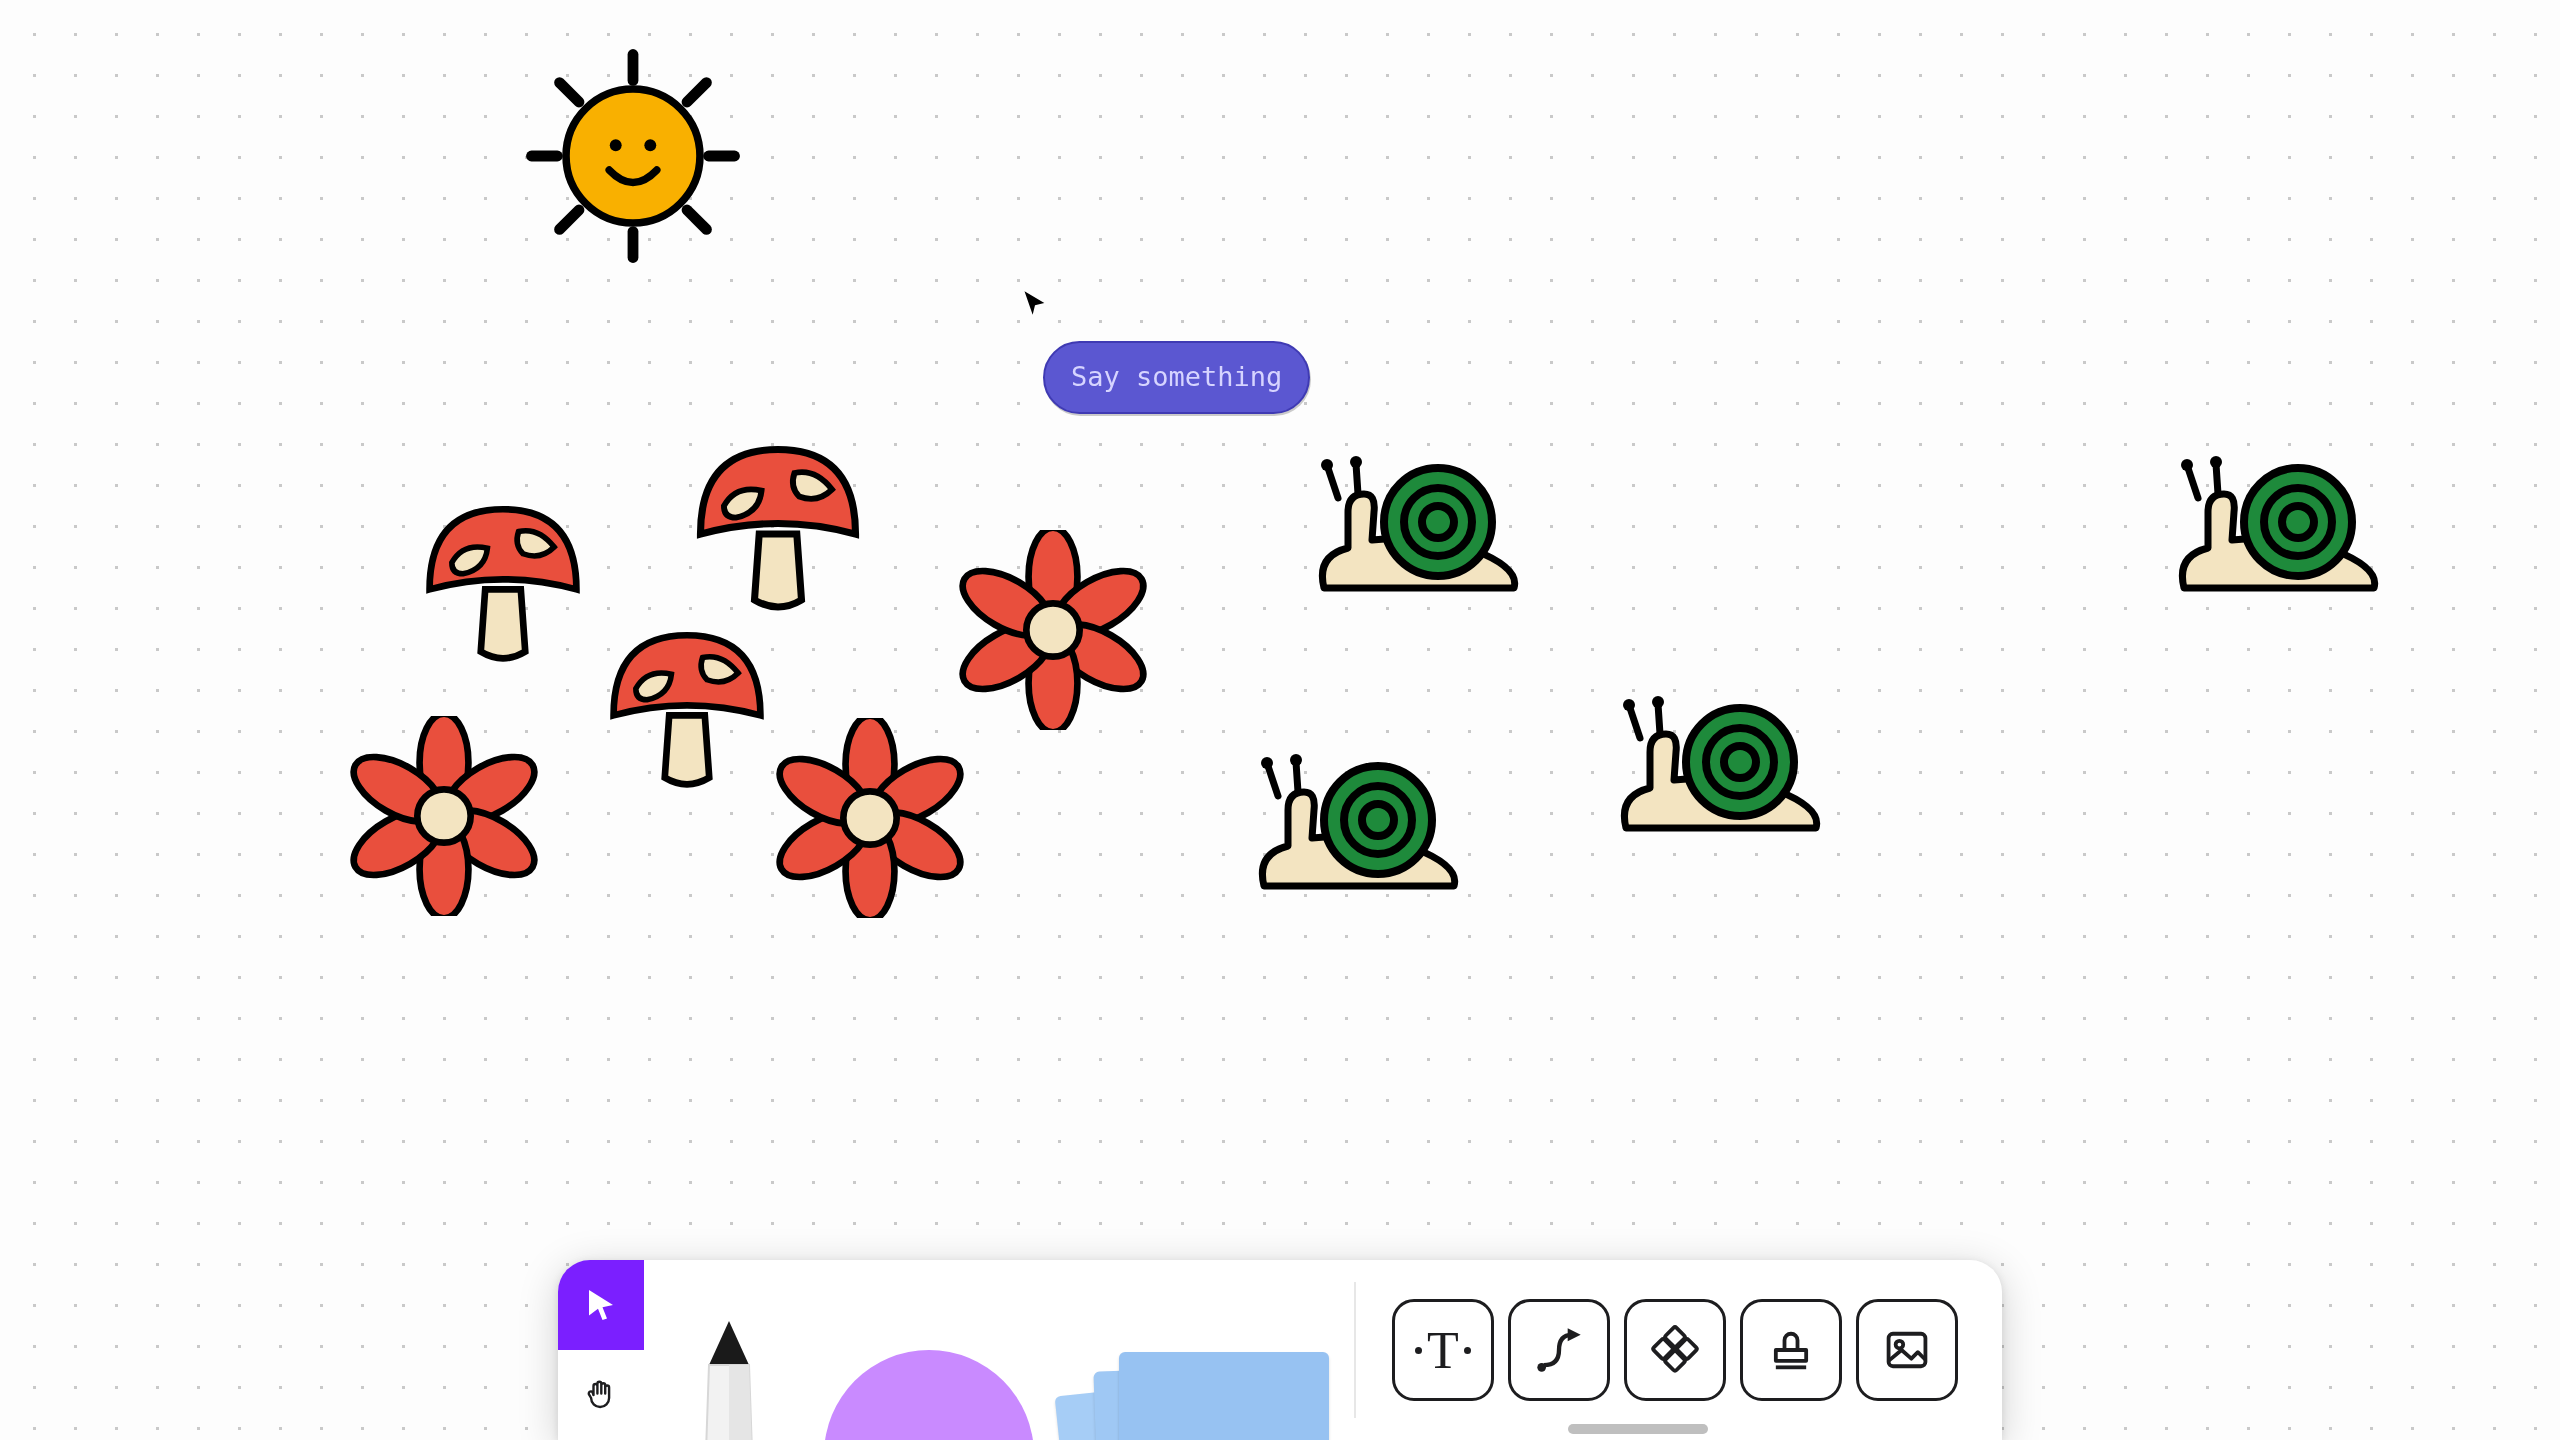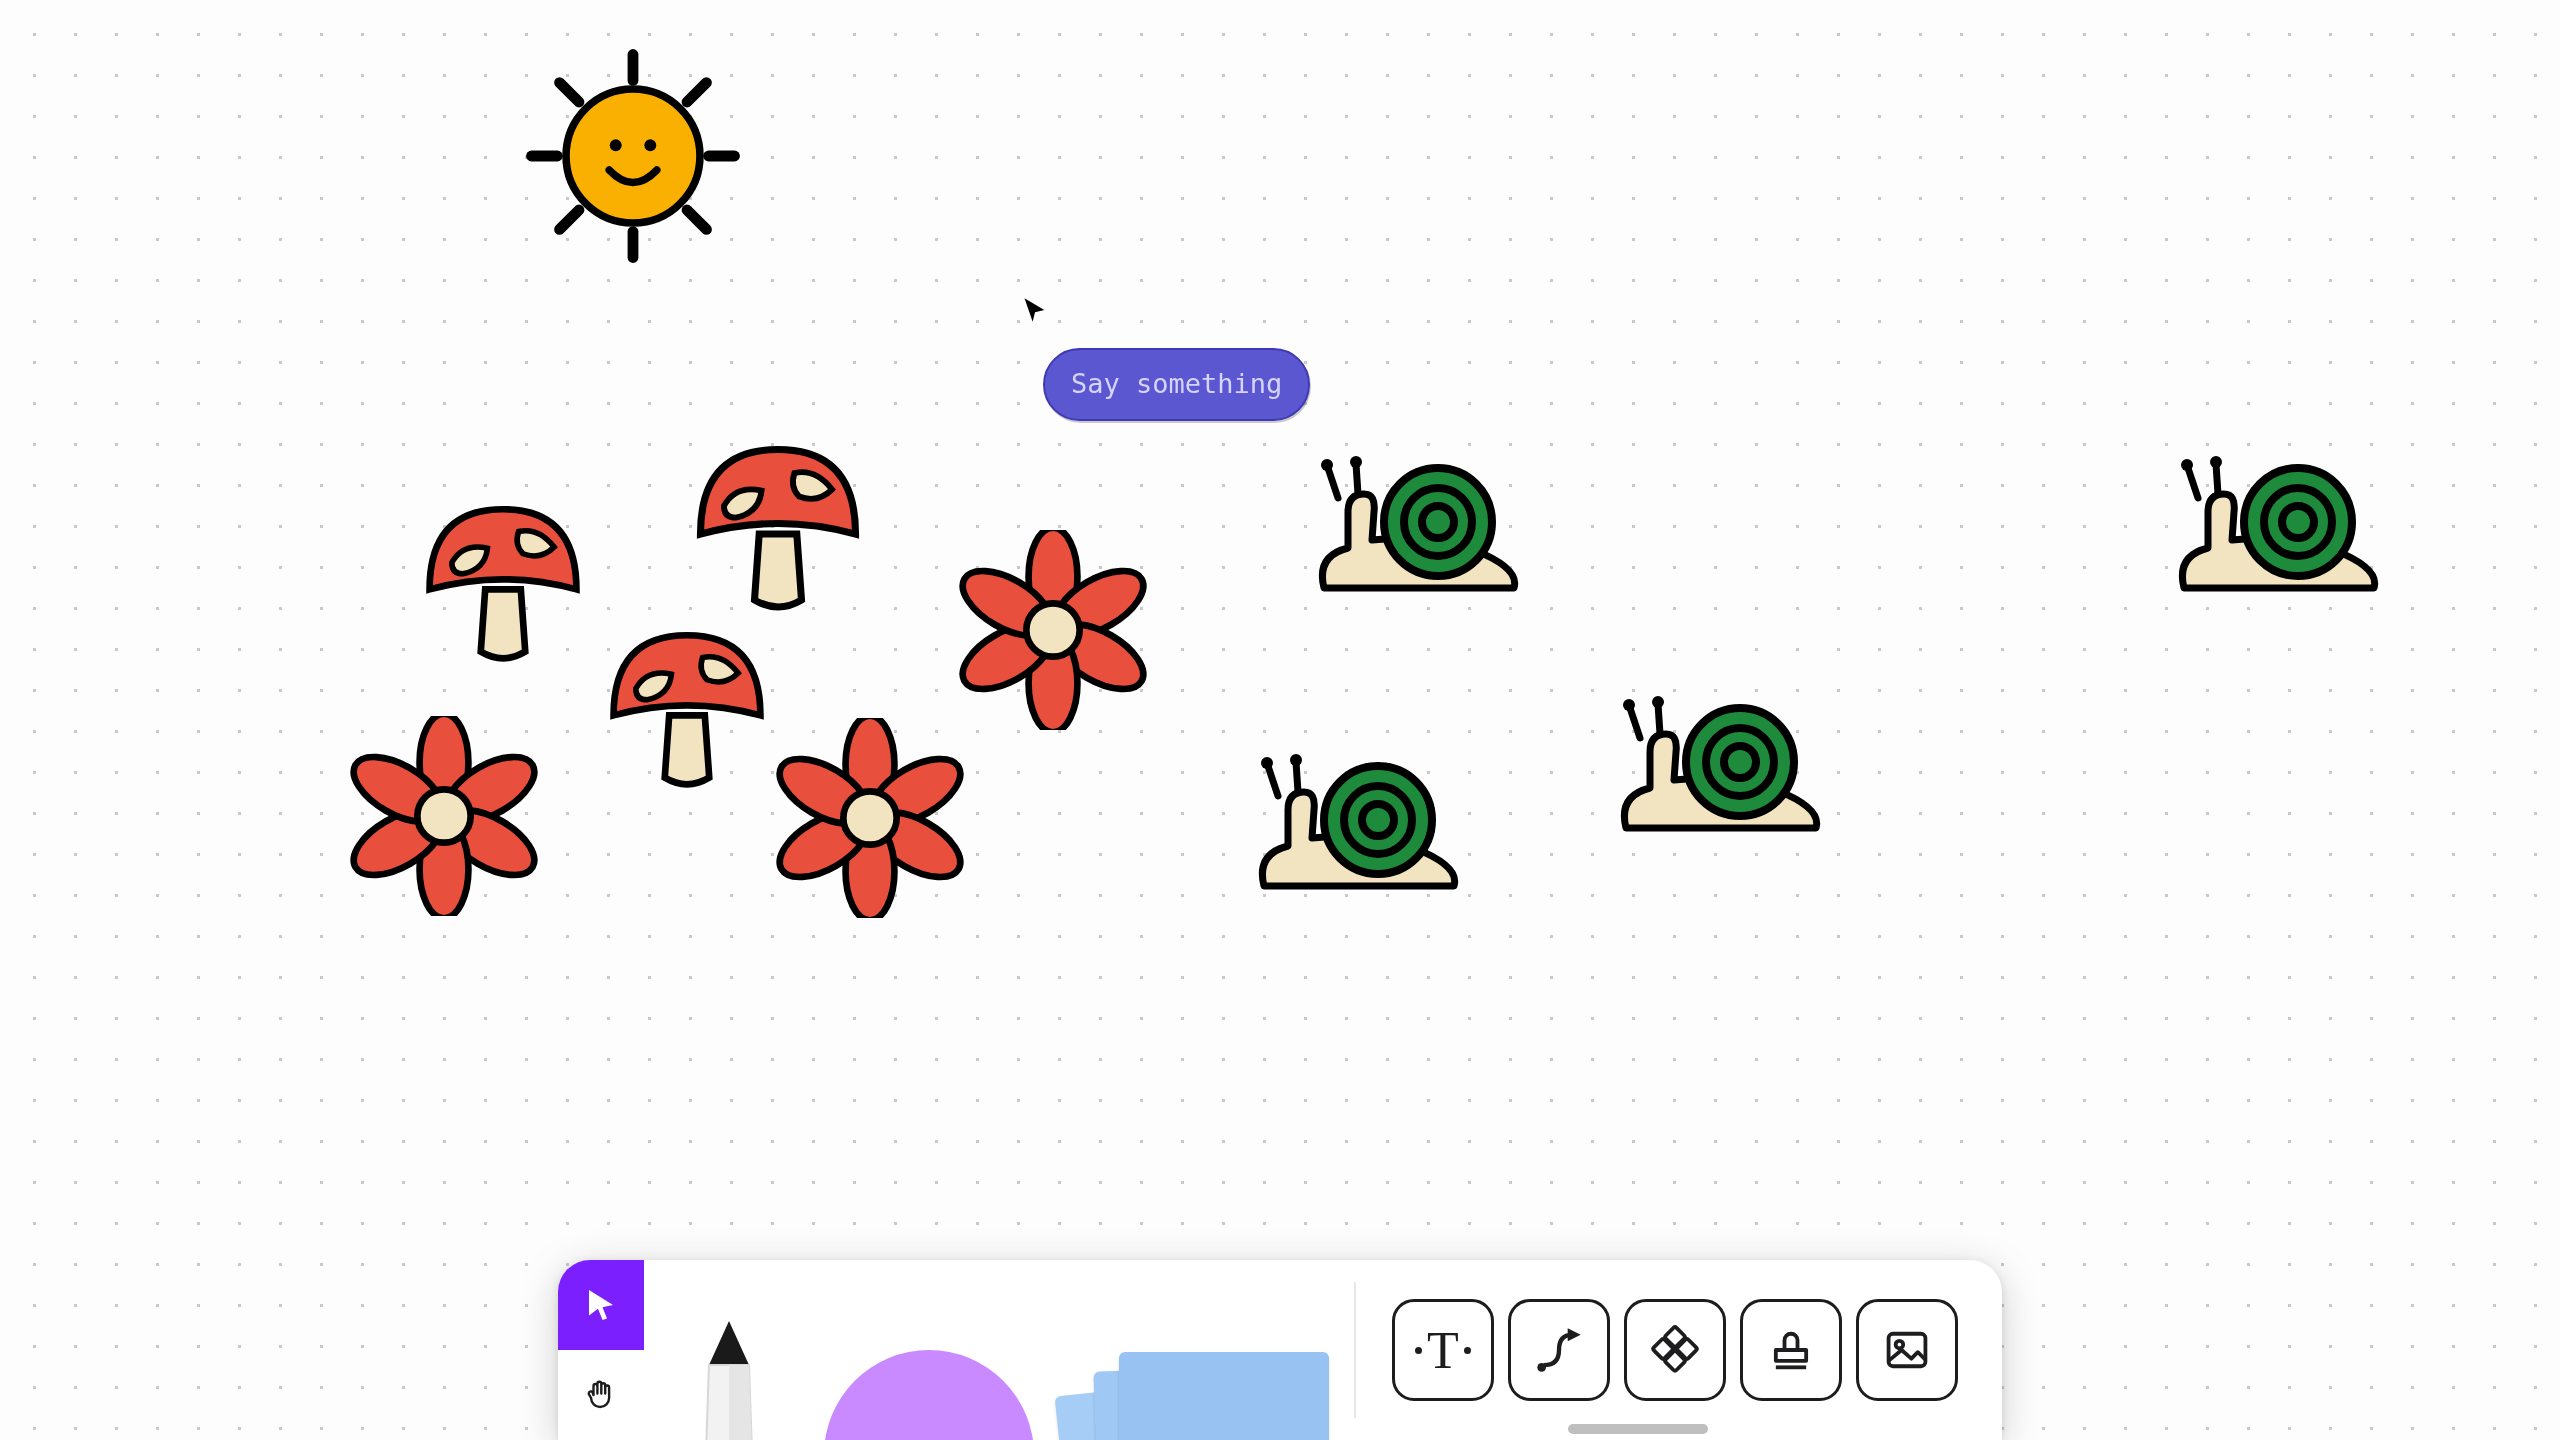--- a/index.html
+++ b/index.html
@@ -378,7 +378,7 @@
   </svg>
 </div>
 
-<div class="cursor-bubble" style="left:1043px; top:348px;">
+<div class="cursor-bubble" style="left:1043px; top:341px;">
   <div class="cursor-arrow">
     <svg viewBox="0 0 24 24">
         <path d="M3 2 L20 12 L12 14 L10 22 Z" fill="#000"></path>

